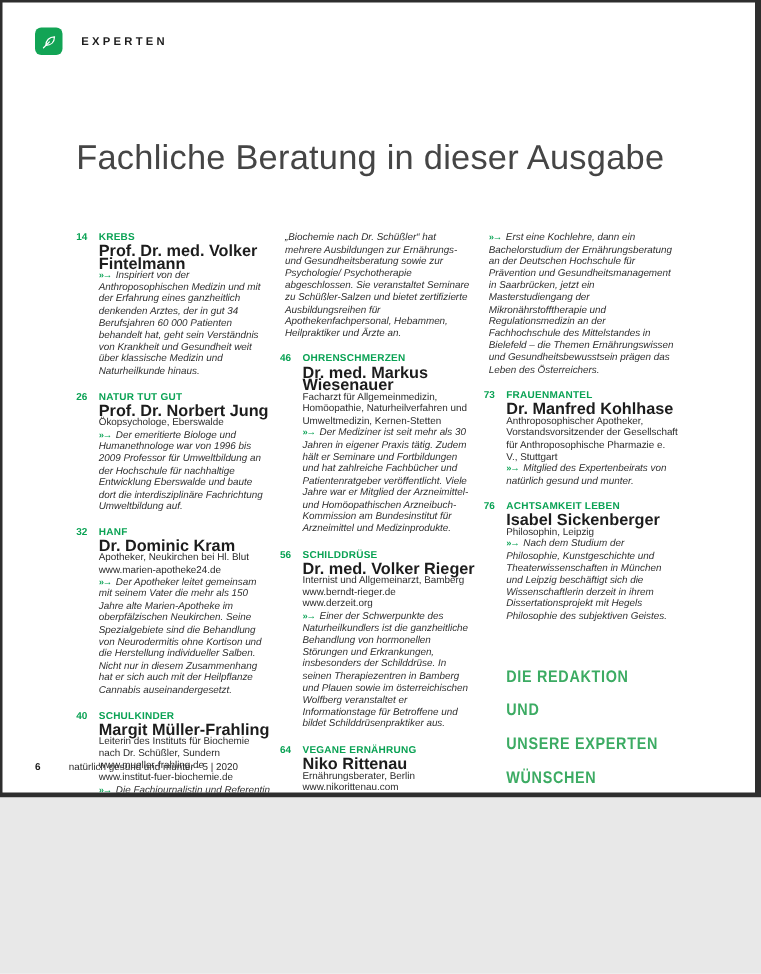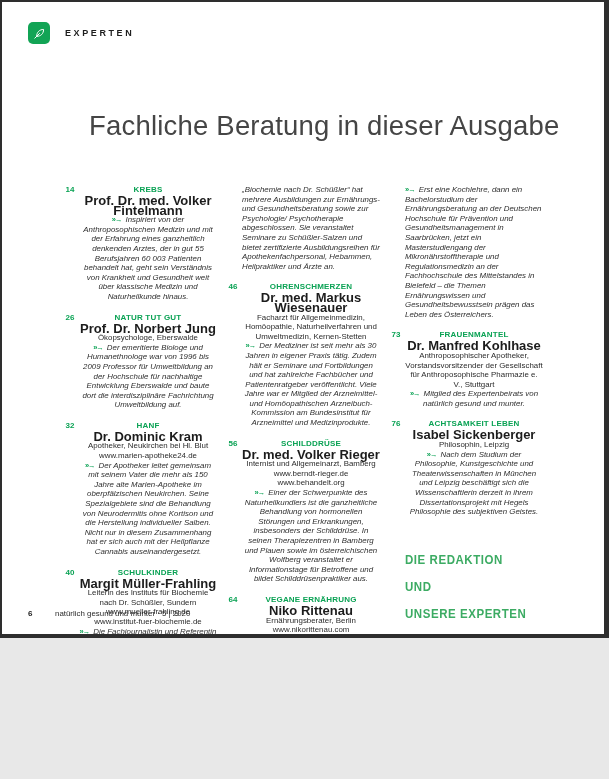--- a/index.html
+++ b/index.html
@@ -15,7 +15,7 @@
   .logo svg{width:15px; height:15px;}
   .brand-label{margin-left:15px; font-size:9px; letter-spacing:2.6px; font-weight:bold; color:#1e1e1e;}
   
-  .page-title{position:absolute; left:59px; top:108px; font-size:27.5px; font-weight:300; color:#454545; letter-spacing:0.2px;margin-left:28px;}
+  .page-title{position:absolute; left:59px; top:108px; font-size:27.5px; font-weight:300; color:#454545; letter-spacing:0.2px;}
   
   .columns{position:absolute; left:59px; top:183px; width:512px; display:flex; gap:7px;}
   .col{width:156px; flex:0 0 156px;}

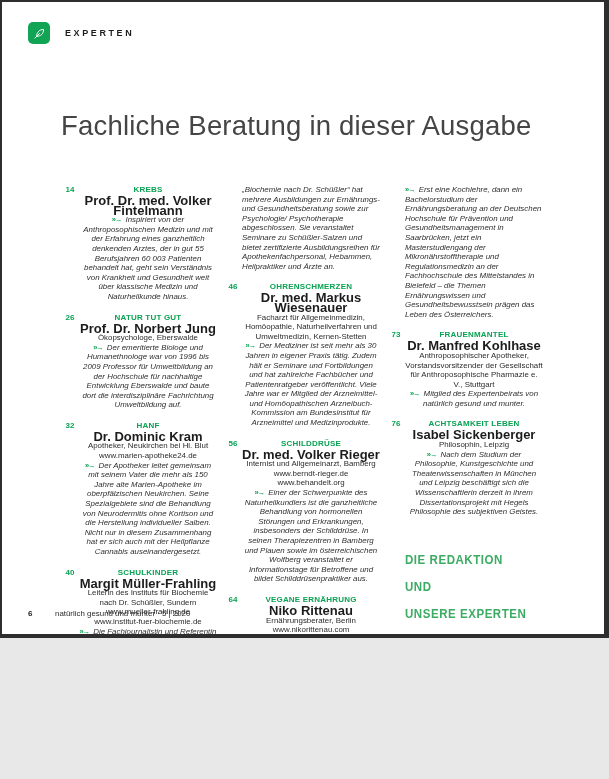--- a/index.html
+++ b/index.html
@@ -19,7 +19,7 @@
   
   .columns{position:absolute; left:59px; top:183px; width:512px; display:flex; gap:7px;}
   .col{width:156px; flex:0 0 156px;}
-  .entry{display:grid; grid-template-columns:18px 1fr; margin-bottom:11px;text-align:center;}
+  .entry{display:grid; grid-template-columns:18px 1fr; margin-bottom:11px;}
   .num{font-size:8px; font-weight:bold; color:#0aa254; line-height:10px;}
   .heading{font-size:8px; font-weight:bold; color:#0aa254; line-height:10px; letter-spacing:0.2px;}
   .name{font-size:13px; font-weight:bold; color:#1c1c1c; line-height:9.6px; margin-top:1px;}

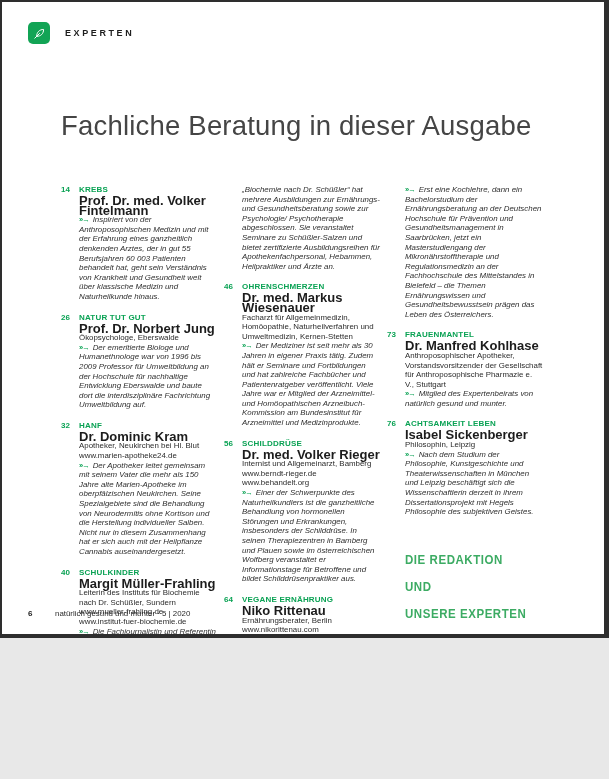--- a/index.html
+++ b/index.html
@@ -26,7 +26,7 @@
   .role,.url{font-size:7.9px; line-height:9.6px; color:#2b2b2b;}
   .desc{font-size:7.9px; line-height:9.6px; color:#2f2f2f; font-style:italic;}
   .arrow{color:#0aa254; font-style:normal; font-weight:bold; letter-spacing:-1px; margin-right:4px; font-size:7.5px;}
-  .lead{margin-left:18px; font-size:7.9px; line-height:9.6px; font-style:italic; color:#2f2f2f; margin-bottom:11px;}
+  .lead{margin-left:4px; font-size:7.9px; line-height:9.6px; font-style:italic; color:#2f2f2f; margin-bottom:11px;}
   body .col, body .lead, body .desc, body .role{hyphens:auto; -webkit-hyphens:auto;}
   
   .note{

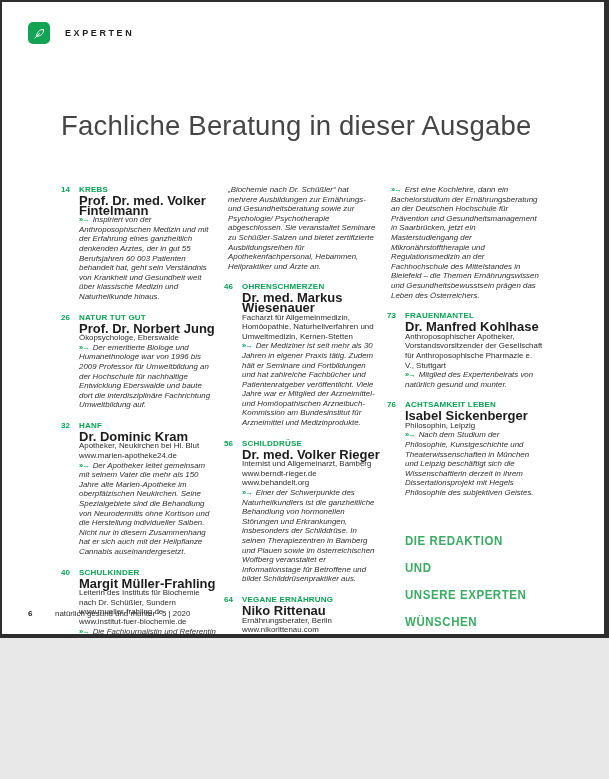--- a/index.html
+++ b/index.html
@@ -64,7 +64,7 @@
         <div class="content">
           <div class="heading">KREBS</div>
           <div class="name">Prof. Dr. med. Volker Fintelmann</div>
-          <div class="desc"><span class="arrow">»→</span><span>Inspiriert von der Anthroposophischen Medizin und mit der Erfahrung eines ganzheitlich denkenden Arztes, der in gut 55 Berufsjahren 60 003 Patienten behandelt hat, geht sein Verständnis von Krankheit und Gesundheit weit über klassische Medizin und Naturheilkunde hinaus.</span></div>
+          <div class="desc"><span class="arrow">»→</span><span>Inspiriert von der Anthroposophischen Medizin und mit der Erfahrung eines ganzheitlich denkenden Arztes, der in gut 34 Berufsjahren 60 000 Patienten behandelt hat, geht sein Verständnis von Krankheit und Gesundheit weit über klassische Medizin und Naturheilkunde hinaus.</span></div>
         </div>
       </div>
 

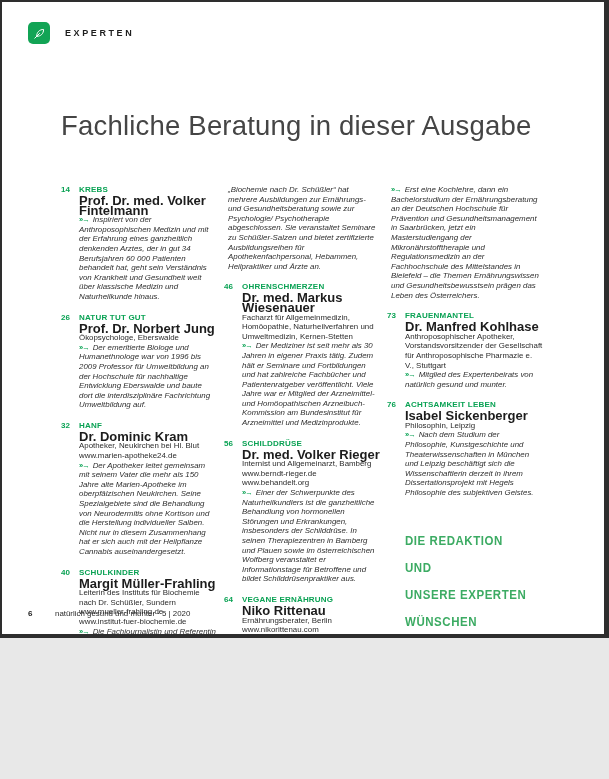--- a/index.html
+++ b/index.html
@@ -122,7 +122,7 @@
           <div class="name">Dr. med. Volker Rieger</div>
           <div class="role">Internist und Allgemeinarzt, Bamberg</div>
           <div class="url">www.berndt-rieger.de</div>
-          <div class="url">www.behandelt.org</div>
+          <div class="url">www.derzeit.org</div>
           <div class="desc"><span class="arrow">»→</span><span>Einer der Schwerpunkte des Naturheilkundlers ist die ganzheitliche Behandlung von hormonellen Störungen und Erkrankungen, insbesonders der Schilddrüse. In seinen Therapiezentren in Bamberg und Plauen sowie im österreichischen Wolfberg veranstaltet er Informationstage für Betroffene und bildet Schilddrüsenpraktiker aus.</span></div>
         </div>
       </div>

